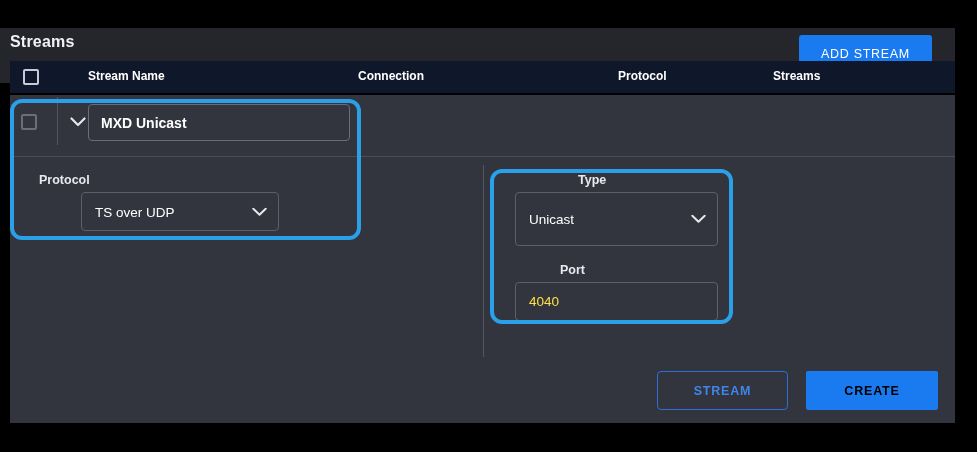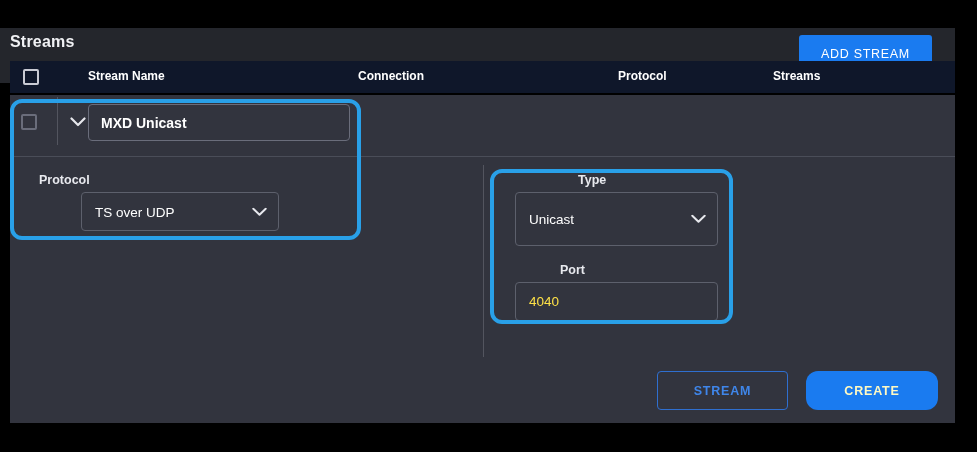--- a/index.html
+++ b/index.html
@@ -225,8 +225,8 @@
     width: 132px; height: 39px;
     background: #1a7bf0;
     border: none;
-    border-radius: 12px;
-    color: #fef9c3;
+    border-radius: 2px;
+    color: #000000;
     font-family: "Liberation Sans", sans-serif;
     font-size: 12.5px;
     font-weight: bold;

